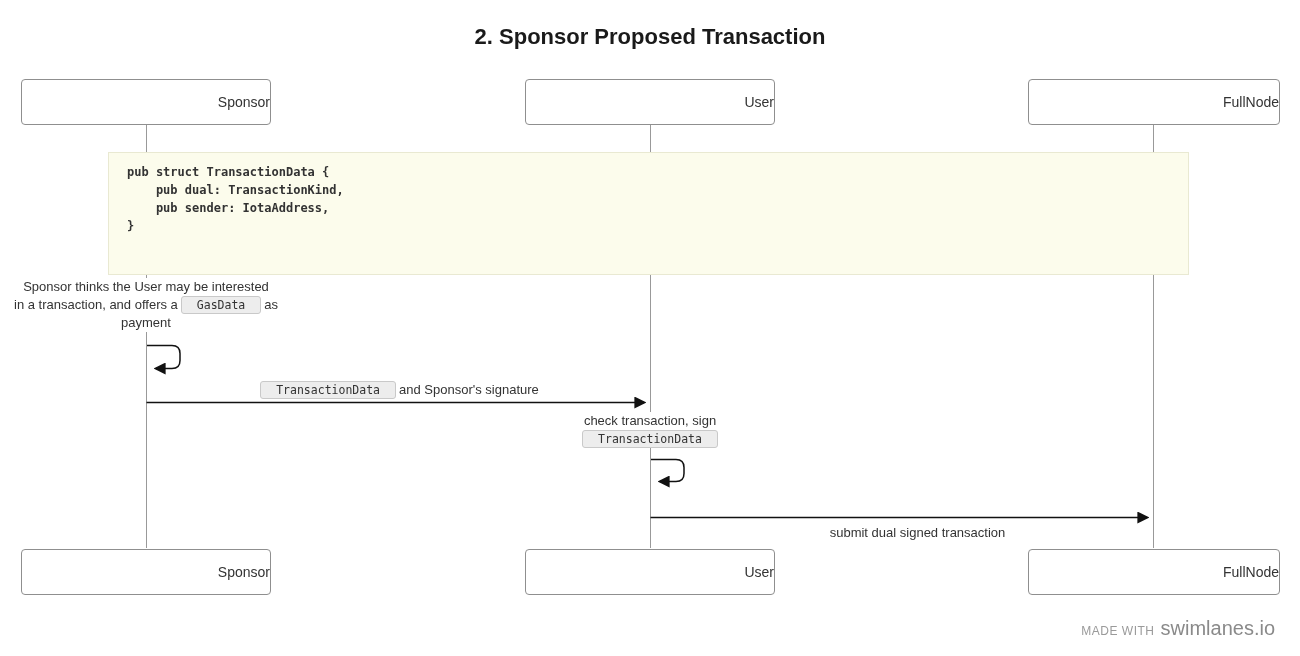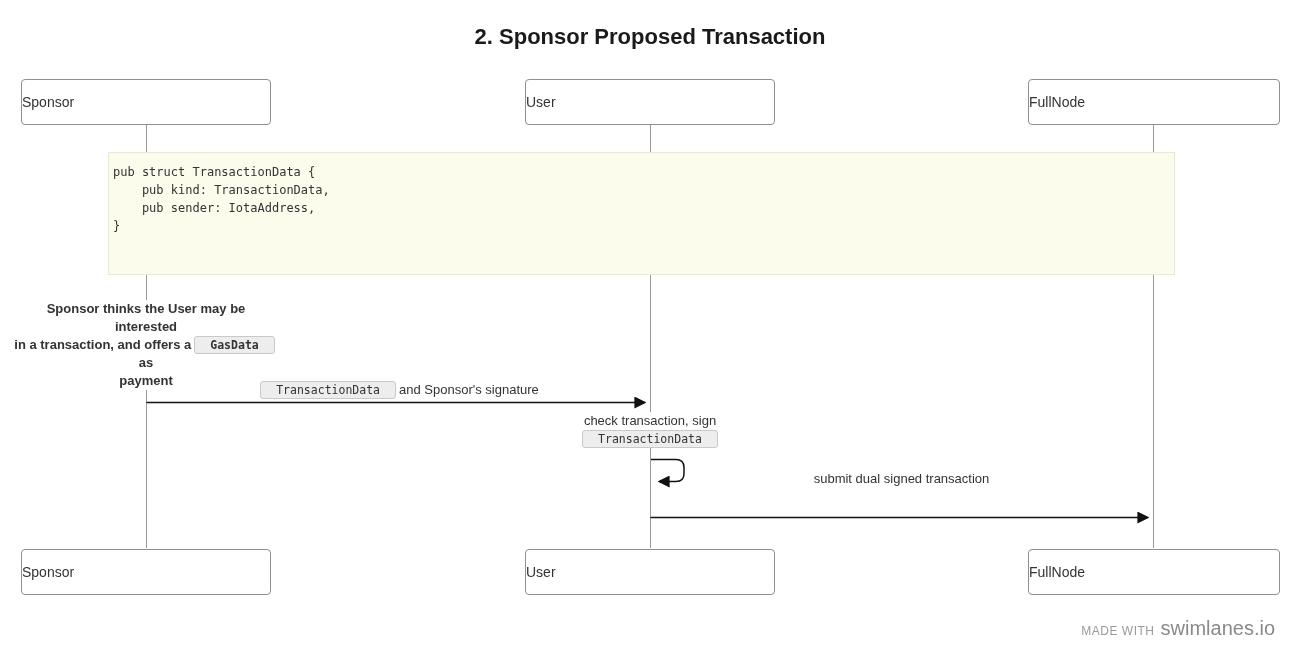--- a/index.html
+++ b/index.html
@@ -24,7 +24,7 @@
     background:#ffffff;
     border:1px solid #8f8f8f;
     border-radius:4px;
-    display:flex;align-items:center;justify-content:flex-start;
+    display:flex;align-items:center;justify-content:flex-end;
     font-size:14px;color:#333;
     box-sizing:content-box;
     z-index:4;

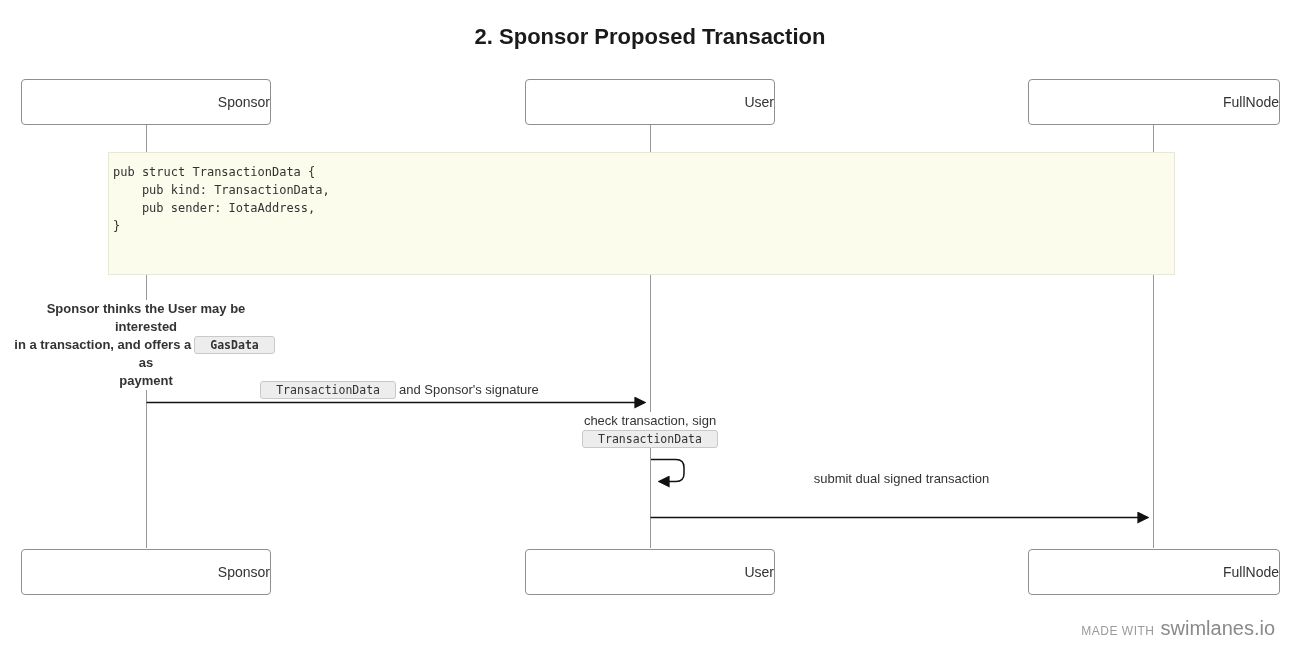--- a/index.html
+++ b/index.html
@@ -34,8 +34,9 @@
     left:108px;top:152px;width:1061px;height:101px;
     background:#fcfcec;
     border:1px solid #e9e9d2;
-    padding:10px 0 10px 4px;
+    padding:10px 0 10px 18px;
     z-index:3;
+    font-weight:bold;
   }
   .code-line{
     font-family:"DejaVu Sans Mono", monospace;

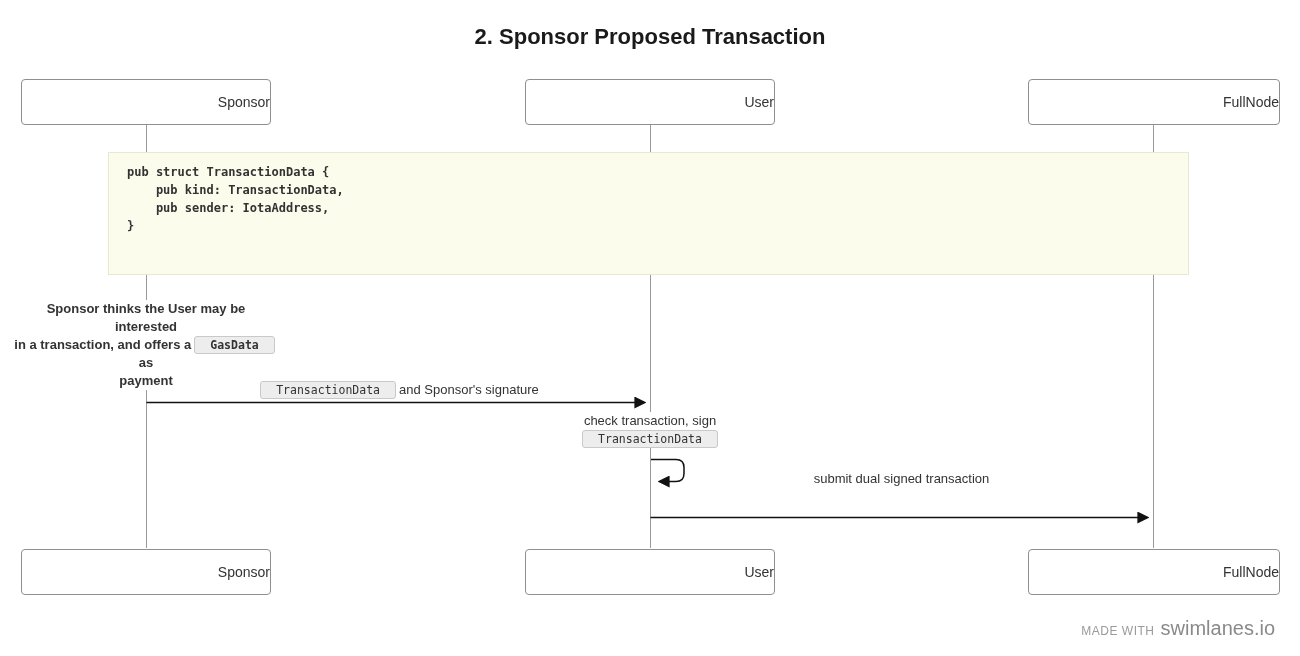--- a/index.html
+++ b/index.html
@@ -103,7 +103,7 @@
 
   <div class="note-code">
     <div class="code-line">pub struct TransactionData {</div>
-    <div class="code-line">    pub kind: TransactionData,</div>
+    <div class="code-line">    pub dual: TransactionKind,</div>
     <div class="code-line">    pub sender: IotaAddress,</div>
     <div class="code-line">}</div>
   </div>

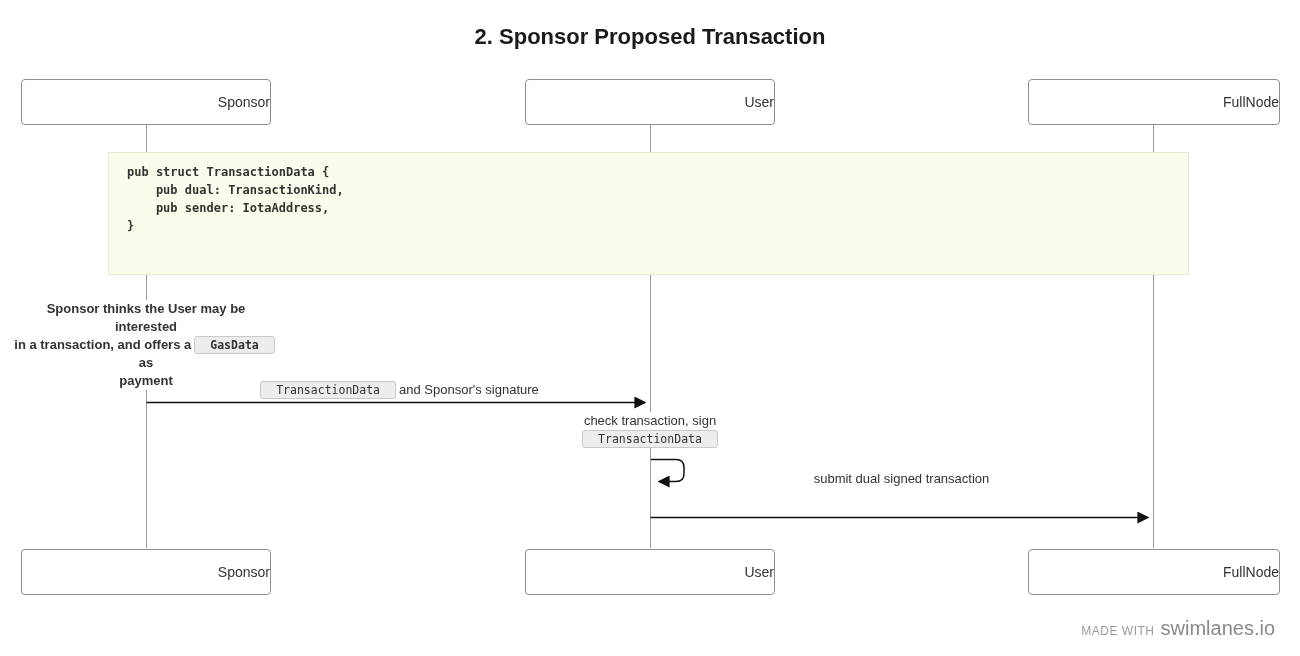--- a/index.html
+++ b/index.html
@@ -108,7 +108,7 @@
     <div class="code-line">}</div>
   </div>
 
-  <div class="label bg" style="left:14px;top:300px;width:264px;font-weight:bold;">
+  <div class="label bg" style="left:14px;top:278px;width:264px;">
     <span>Sponsor thinks the User may be interested</span><br>
     <span>in a transaction, and offers a</span><span class="chip">GasData</span><span>as</span><br>
     <span>payment</span>

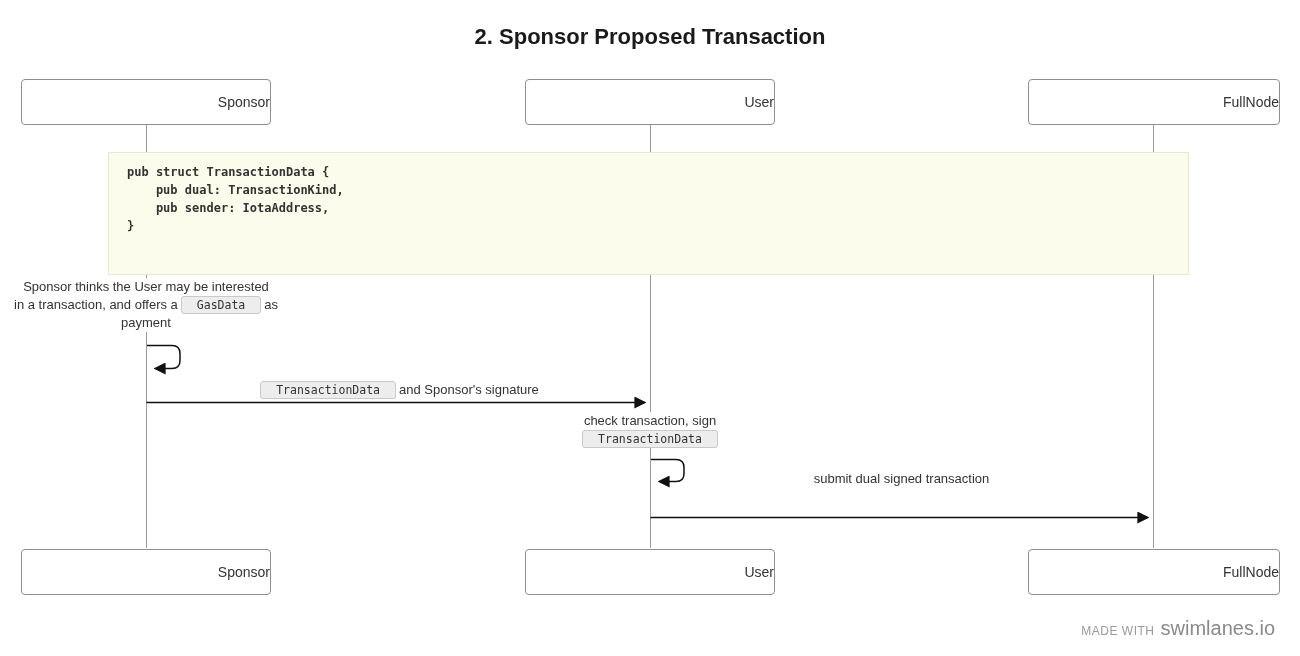--- a/index.html
+++ b/index.html
@@ -123,7 +123,7 @@
     <span class="chip">TransactionData</span>
   </div>
 
-  <div class="label" style="left:650px;top:470px;width:503px;">
+  <div class="label" style="left:650px;top:524px;width:503px;padding-left:16px;">
     <span>submit dual signed transaction</span>
   </div>
 

